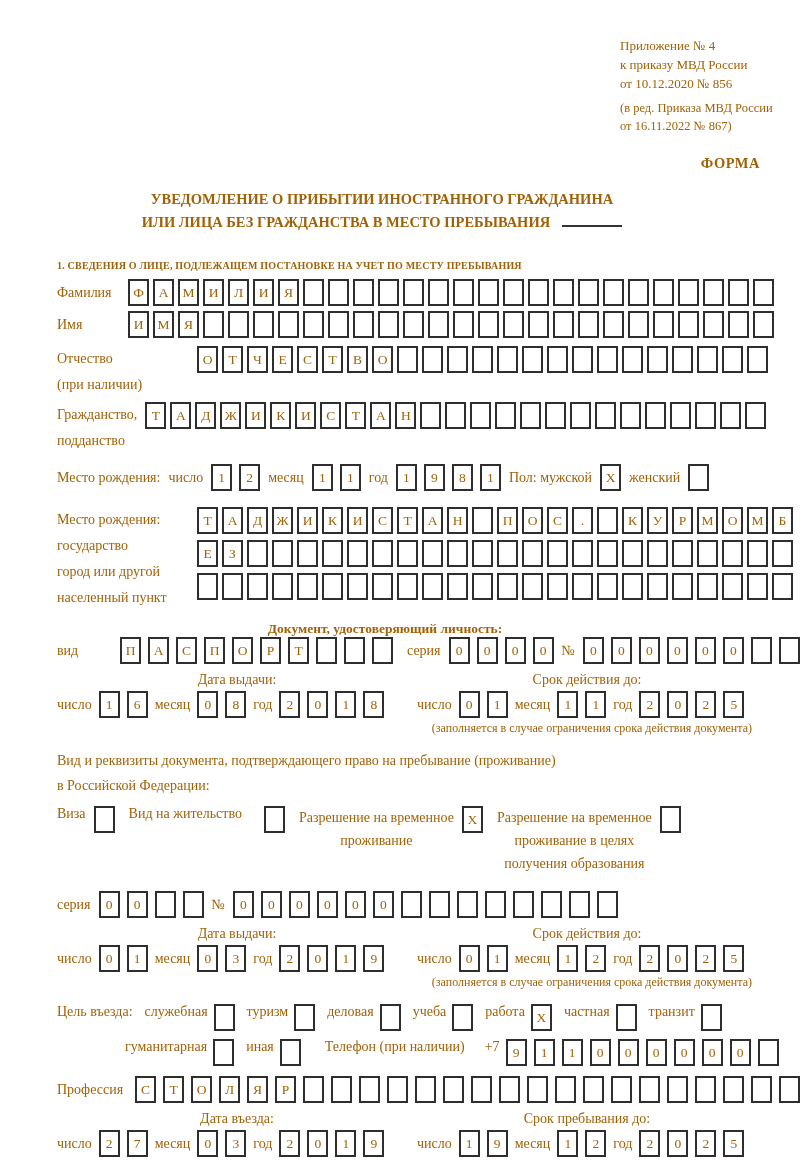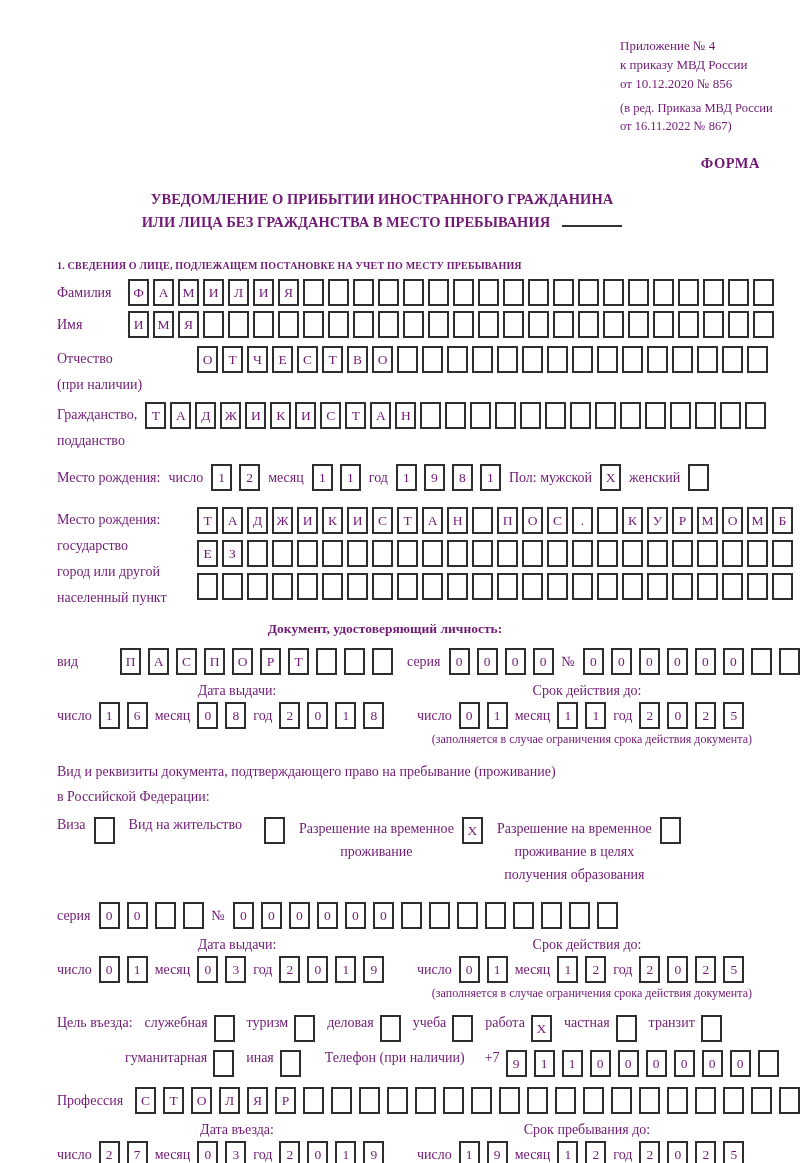--- a/index.html
+++ b/index.html
@@ -4,7 +4,7 @@
 <style>
   html,body{margin:0;padding:0;background:#fff;}
   .page{
-    width:800px;height:1163px;background:#fff;color:#701a75;
+    width:800px;height:1163px;background:#fff;color:#a16207;
     font-family:"Liberation Serif","DejaVu Serif",serif;
     position:relative;box-sizing:border-box;overflow:hidden;
   }

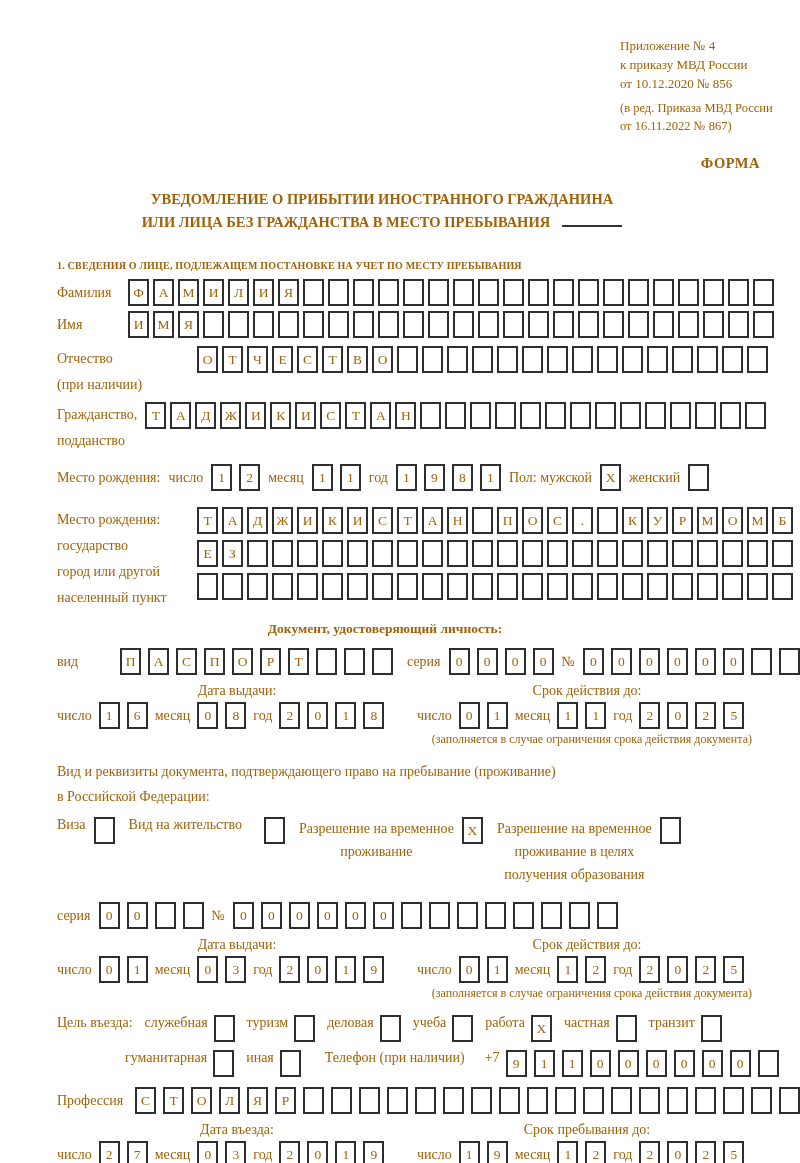--- a/index.html
+++ b/index.html
@@ -316,7 +316,7 @@
   </div>
 
   <div class="center-heading">Документ, удостоверяющий личность:</div>
-  <div class="inline-row" style="margin-top:11px">
+  <div class="inline-row" style="margin-top:0">
     <span class="lbl w55" style="line-height:normal">вид</span>
     <span class="cells spaced">
         <span class="cell">П</span>

